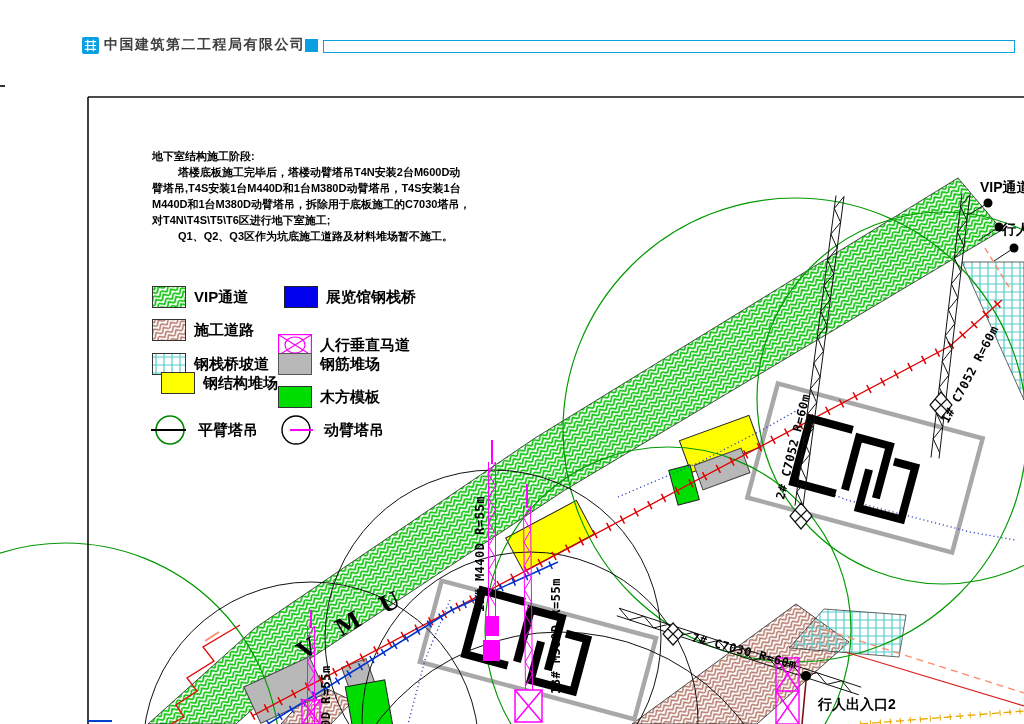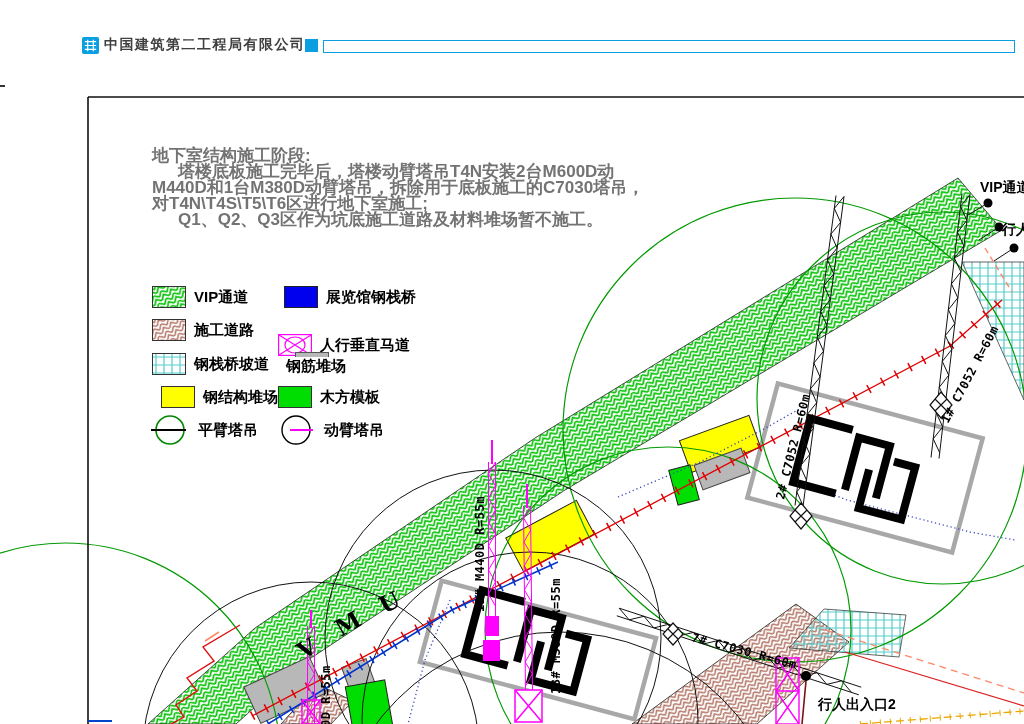--- a/index.html
+++ b/index.html
@@ -15,8 +15,8 @@
   
   #map{position:absolute;left:0;top:0;}
   
-  #notes{position:absolute;left:152px;top:148px;width:345px;font-size:17px;font-weight:bold;
-        color:#737373;line-height:16px;white-space:nowrap;}
+  #notes{position:absolute;left:152px;top:148px;width:345px;font-size:11px;font-weight:bold;
+        color:#000000;line-height:16px;white-space:nowrap;}
   #notes .indent{text-indent:26px;}
   
   .lgd{position:absolute;display:flex;align-items:center;height:24px;}

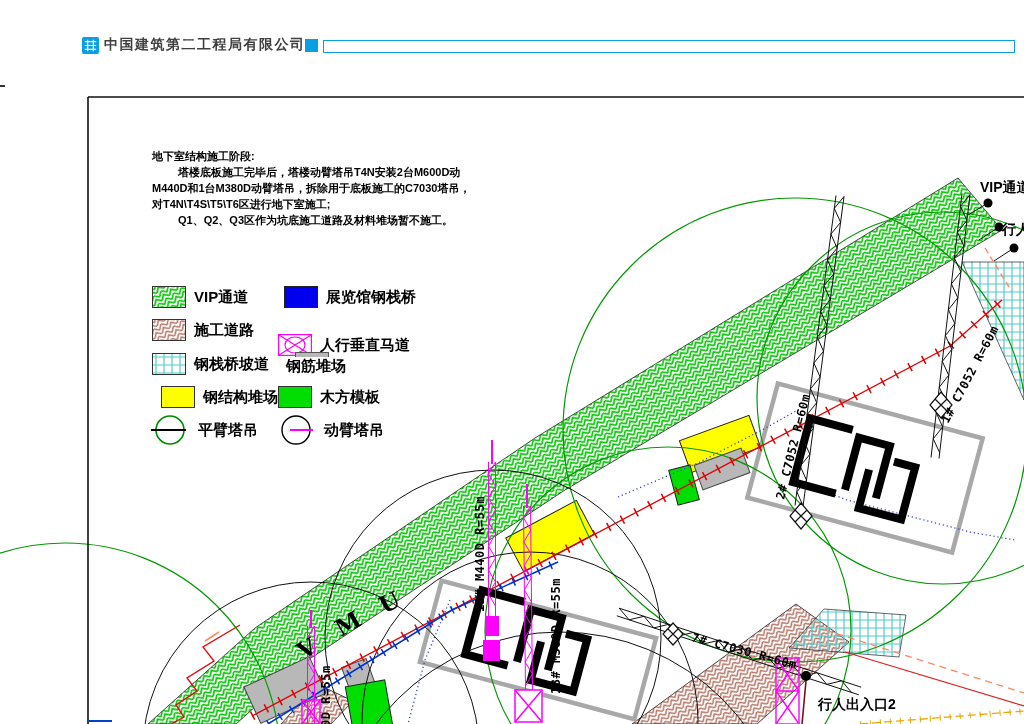--- a/index.html
+++ b/index.html
@@ -215,6 +215,7 @@
   <div id="notes">
     <div>地下室结构施工阶段:</div>
     <div class="indent">塔楼底板施工完毕后，塔楼动臂塔吊T4N安装2台M600D动</div>
+    <div>臂塔吊,T4S安装1台M440D和1台M380D动臂塔吊，T4S安装1台</div>
     <div>M440D和1台M380D动臂塔吊，拆除用于底板施工的C7030塔吊，</div>
     <div>对T4N\T4S\T5\T6区进行地下室施工;</div>
     <div class="indent">Q1、Q2、Q3区作为坑底施工道路及材料堆场暂不施工。</div>

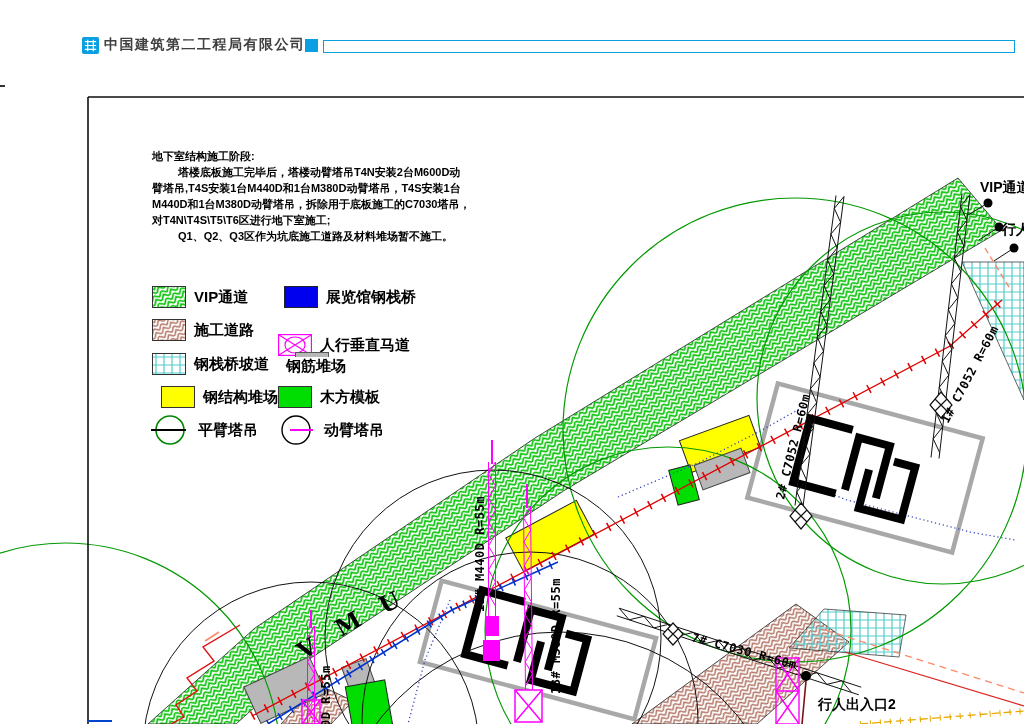--- a/index.html
+++ b/index.html
@@ -23,7 +23,7 @@
   .lgd .lbl{margin-left:8px;font-size:15px;font-weight:bold;color:#000;white-space:nowrap;}
   .l0{left:152px;top:285px;}  .l1{left:284px;top:285px;}
   .l2{left:152px;top:318px;}  .l3{left:278px;top:318px;margin-top:15px;}
-  .l4{left:152px;top:352px;}  .l5{left:278px;top:352px;flex-direction:column;}
+  .l4{left:152px;top:352px;}  .l5{left:278px;top:352px;}
   .l6{left:152px;top:385px;padding-left:9px;}  .l7{left:278px;top:385px;}
   .l8{left:150px;top:410px;height:40px;} .l9{left:276px;top:410px;height:40px;}
   svg text{font-weight:bold;fill:#000;}

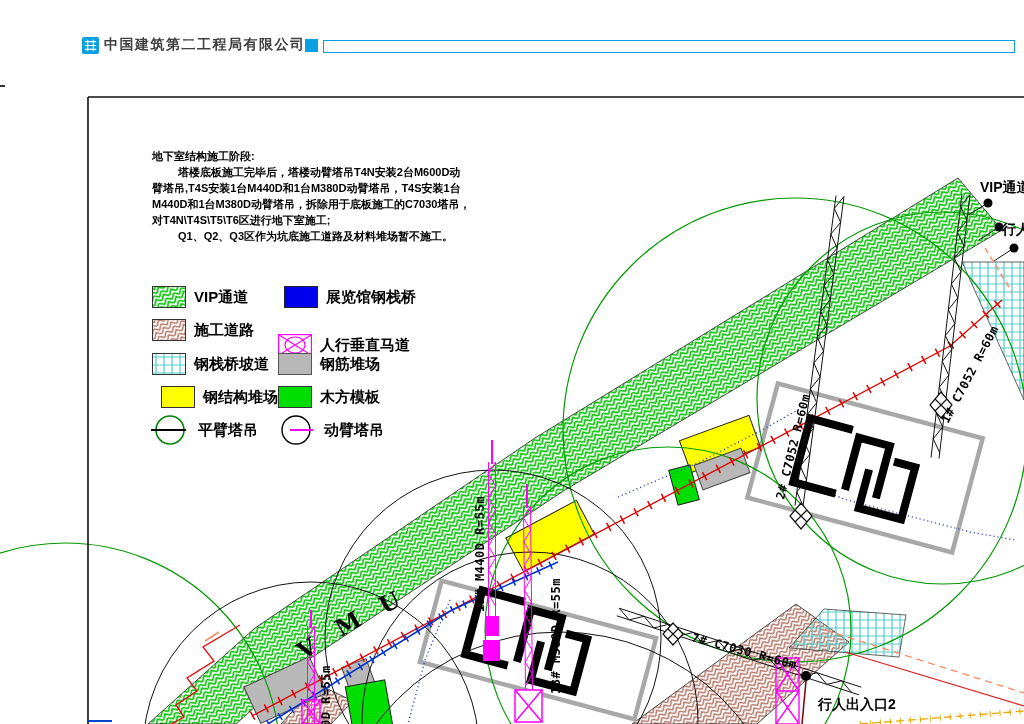--- a/index.html
+++ b/index.html
@@ -24,7 +24,7 @@
   .l0{left:152px;top:285px;}  .l1{left:284px;top:285px;}
   .l2{left:152px;top:318px;}  .l3{left:278px;top:318px;margin-top:15px;}
   .l4{left:152px;top:352px;}  .l5{left:278px;top:352px;}
-  .l6{left:152px;top:385px;padding-left:9px;}  .l7{left:278px;top:385px;}
+  .l6{left:152px;top:371px;padding-left:9px;}  .l7{left:278px;top:385px;}
   .l8{left:150px;top:410px;height:40px;} .l9{left:276px;top:410px;height:40px;}
   svg text{font-weight:bold;fill:#000;}
   .cad{font-family:"DejaVu Sans Mono",monospace;font-size:12px;letter-spacing:0.5px;}

